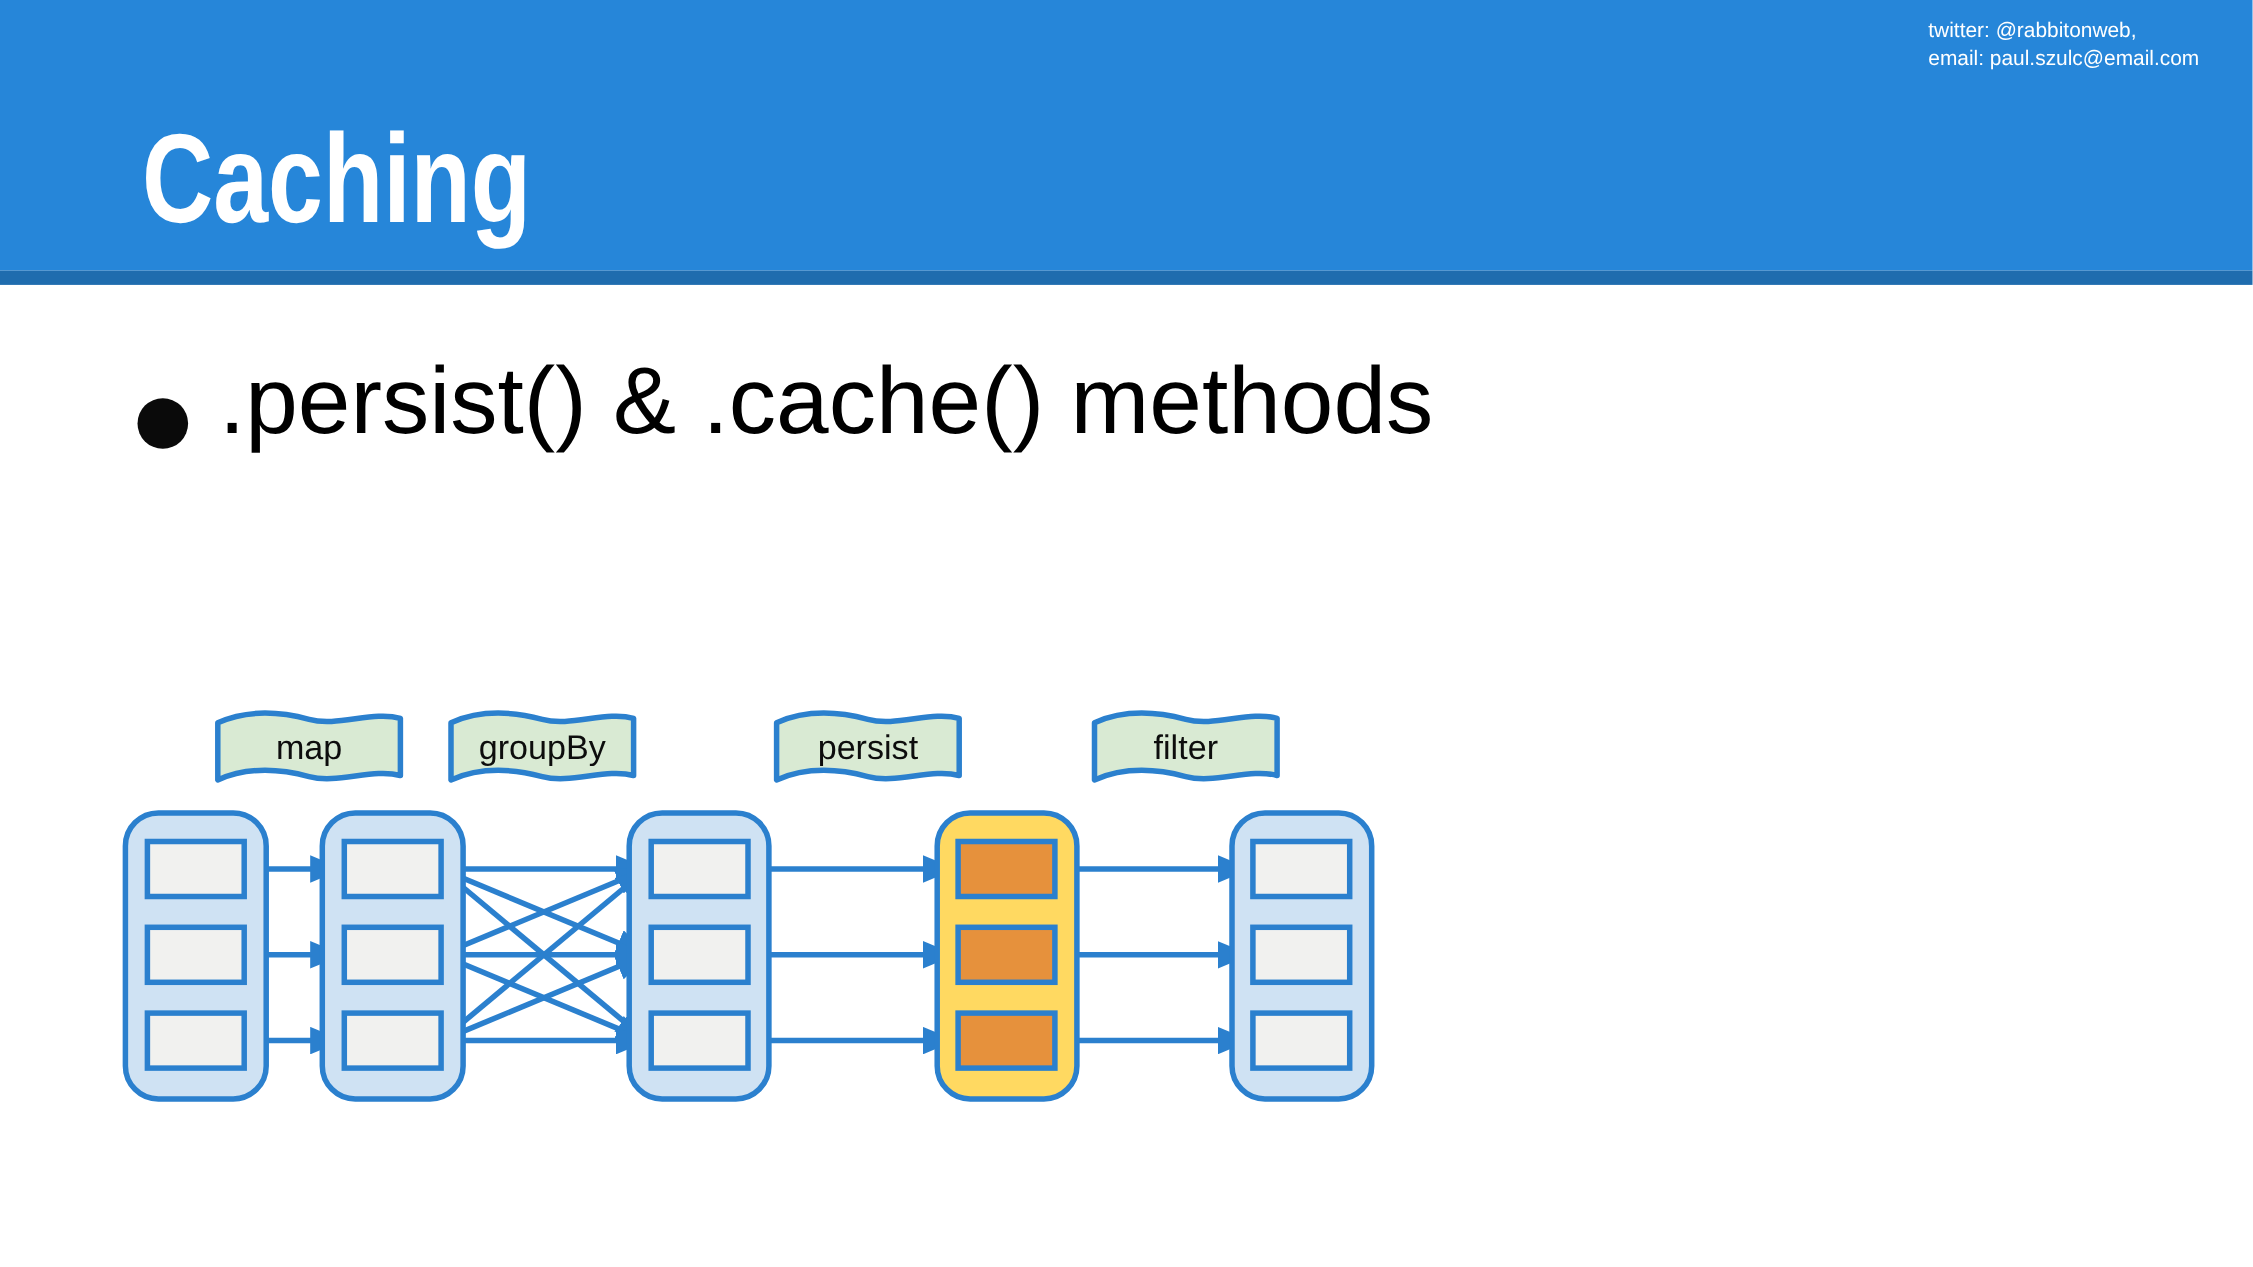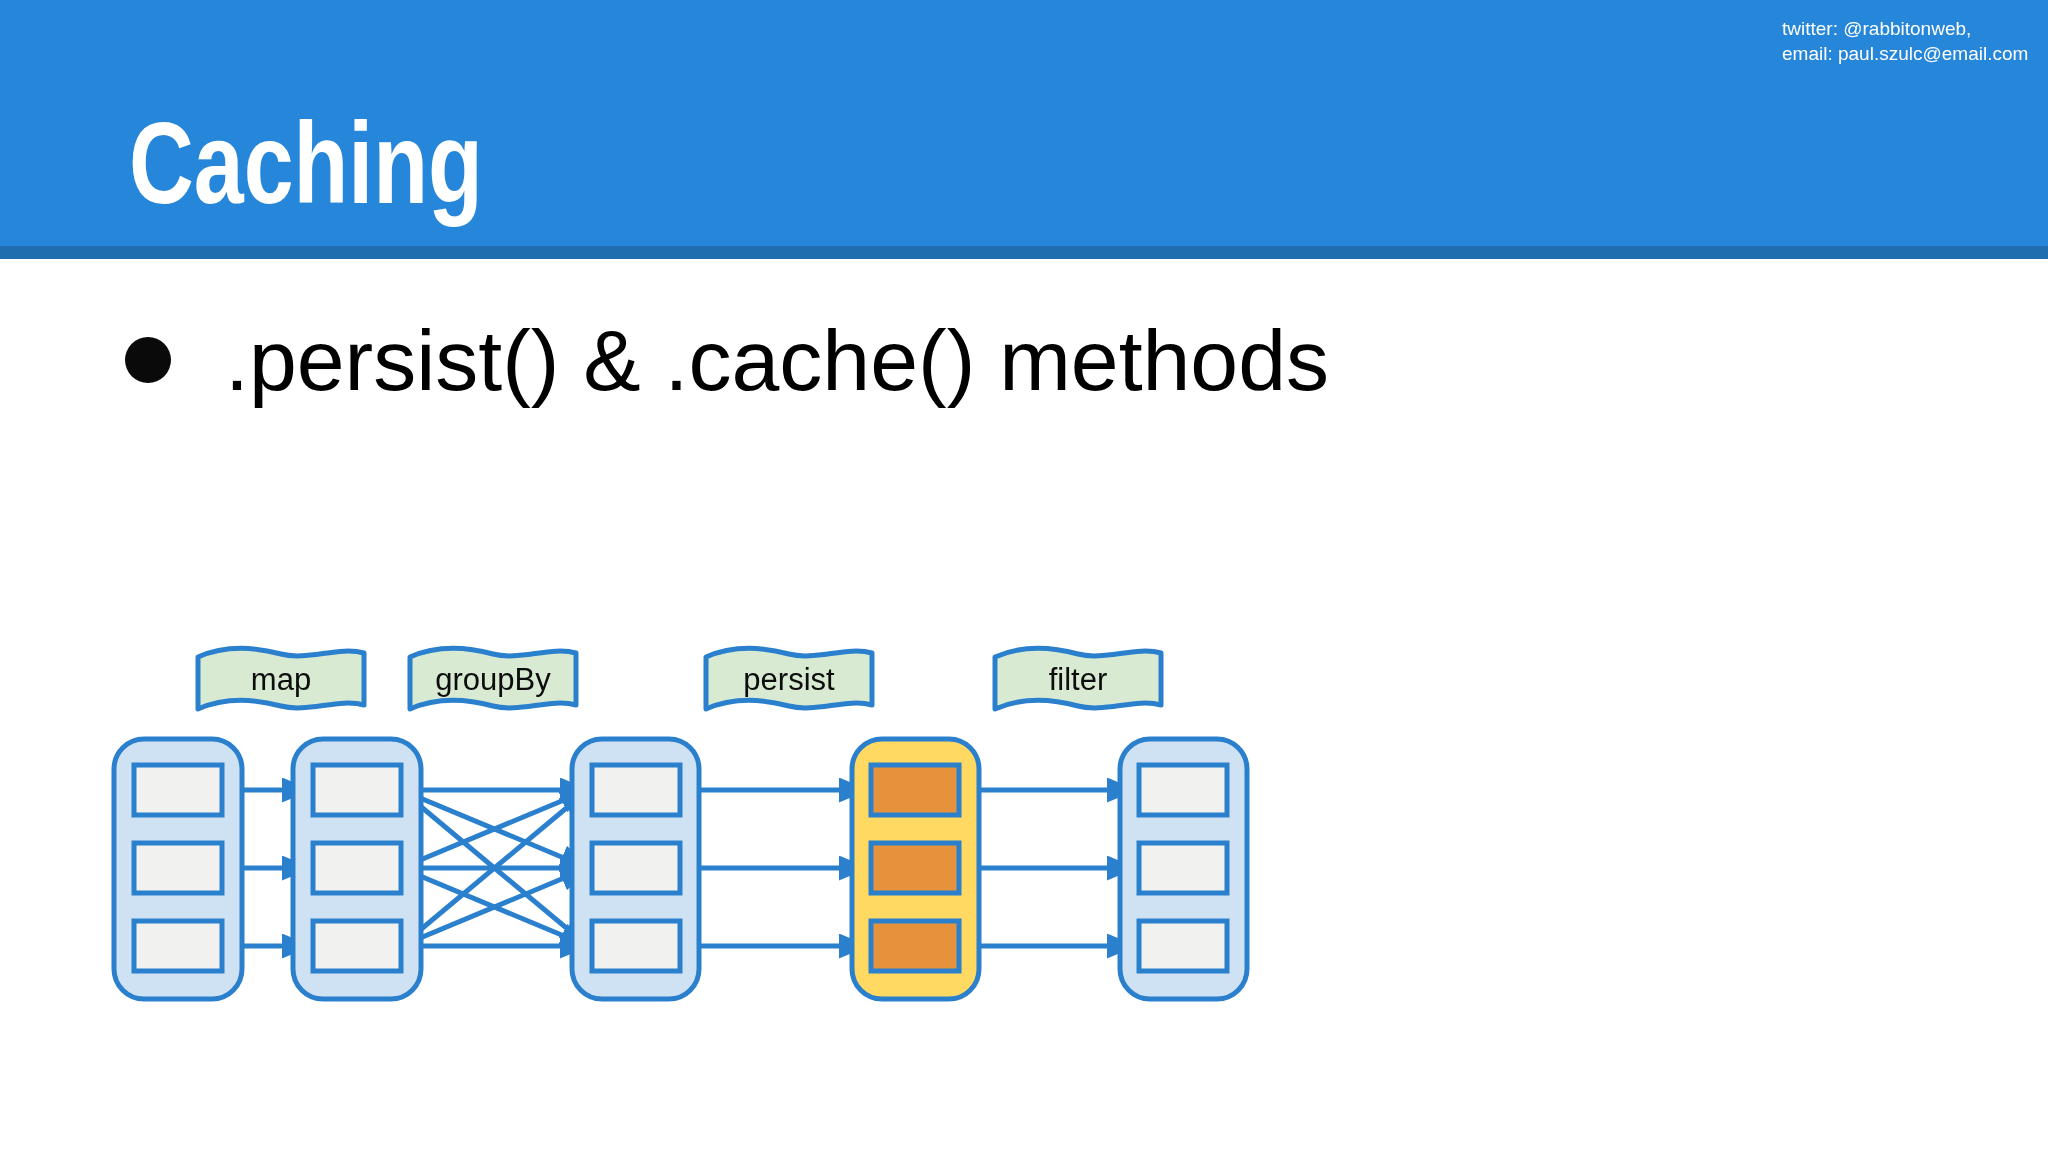--- a/index.html
+++ b/index.html
@@ -16,7 +16,7 @@
   }
   .contact{
     position:absolute;left:1753px;top:16px;color:#ffffff;
-    font-size:19px;line-height:1.32;white-space:nowrap;margin-left:29px;
+    font-size:19px;line-height:1.32;white-space:nowrap;
   }
   .bullet-row{
     position:absolute;left:125px;top:312px;height:96px;

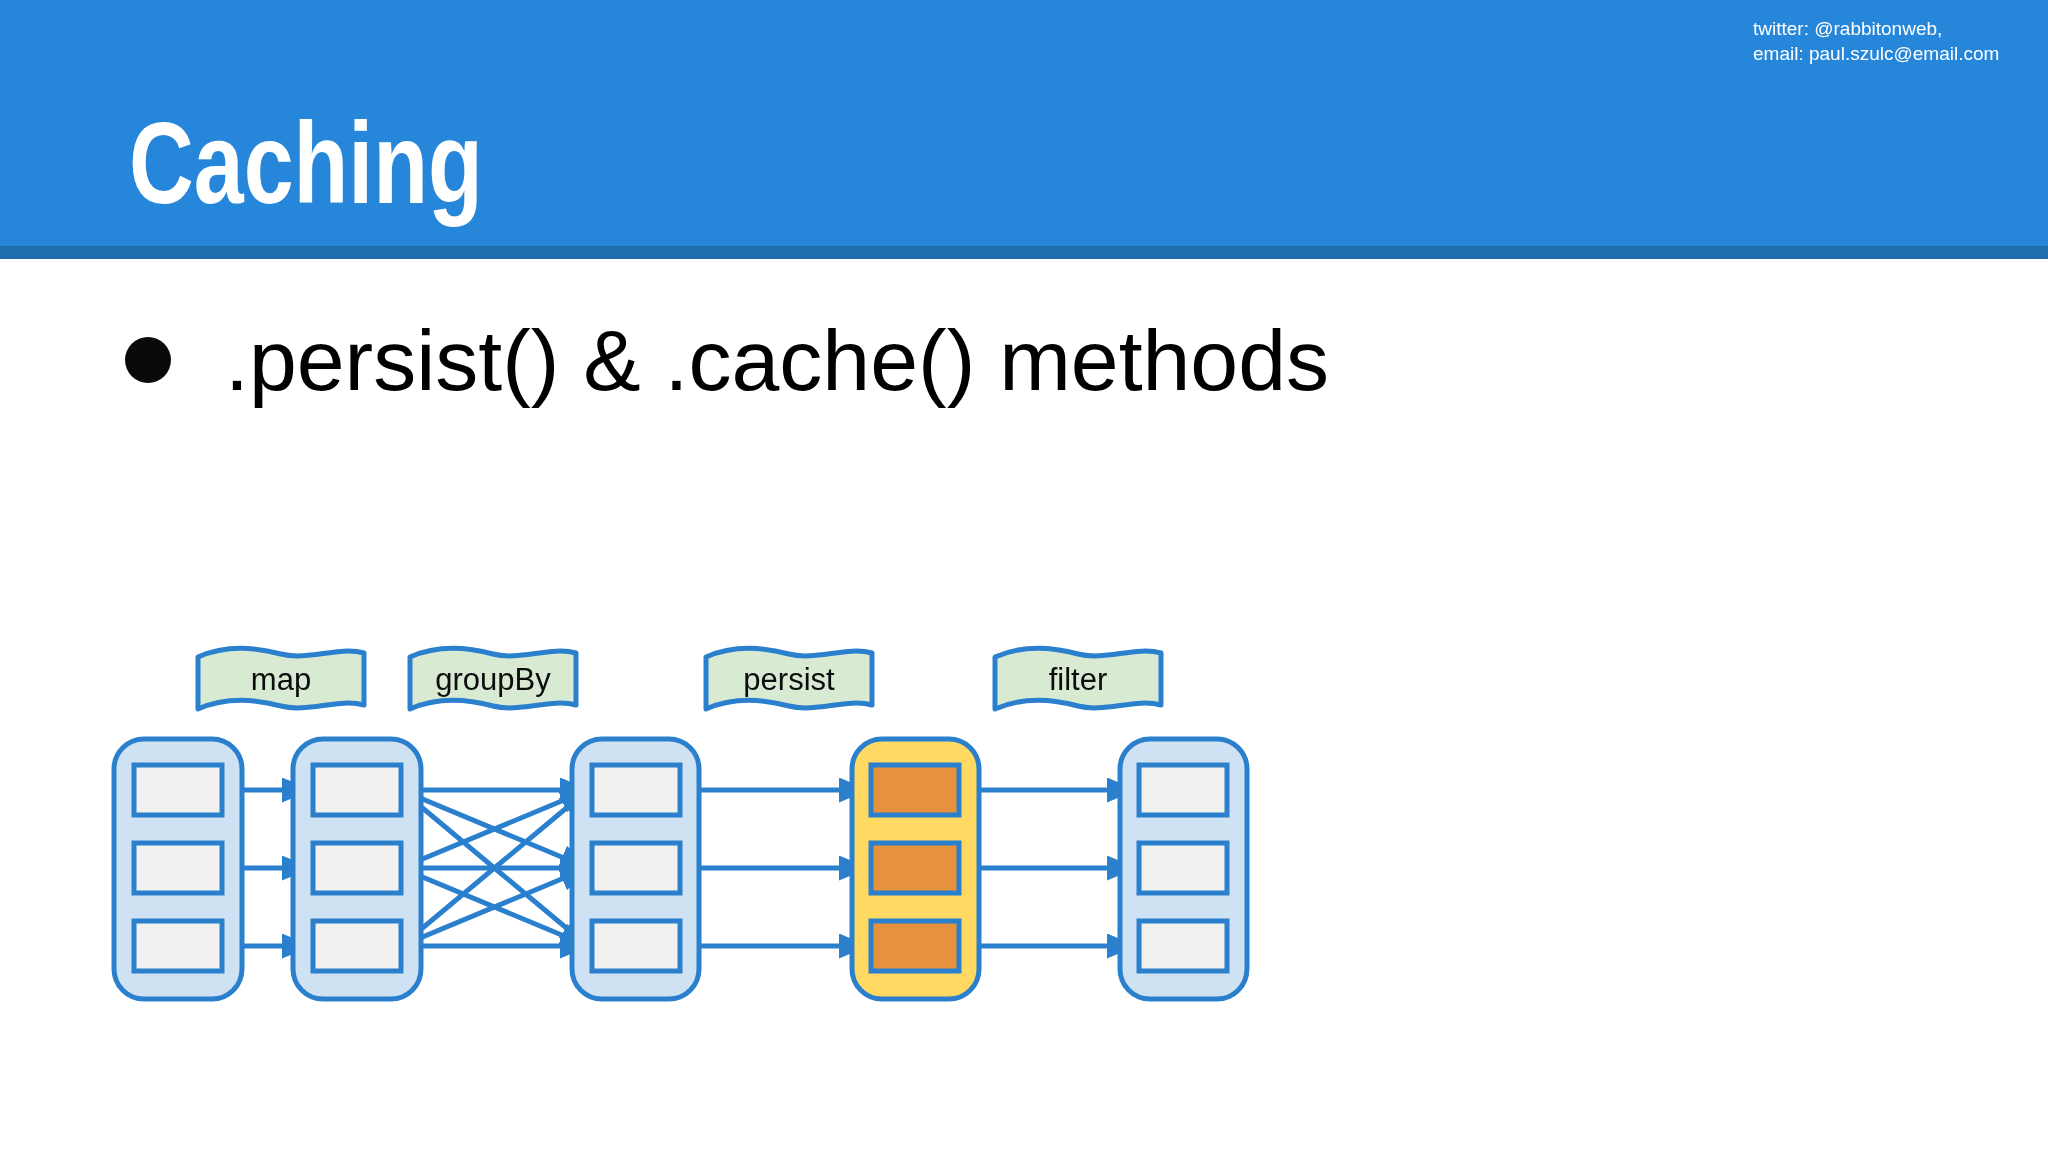--- a/index.html
+++ b/index.html
@@ -20,7 +20,7 @@
   }
   .bullet-row{
     position:absolute;left:125px;top:312px;height:96px;
-    display:flex;align-items:center;gap:54px;
+    display:flex;align-items:flex-end;gap:28px;
   }
   .bullet-dot{width:46px;height:46px;border-radius:50%;background:#0a0a0a;flex:0 0 auto;}
   .bullet-text{font-size:86px;color:#000000;line-height:1.0;white-space:nowrap;}

